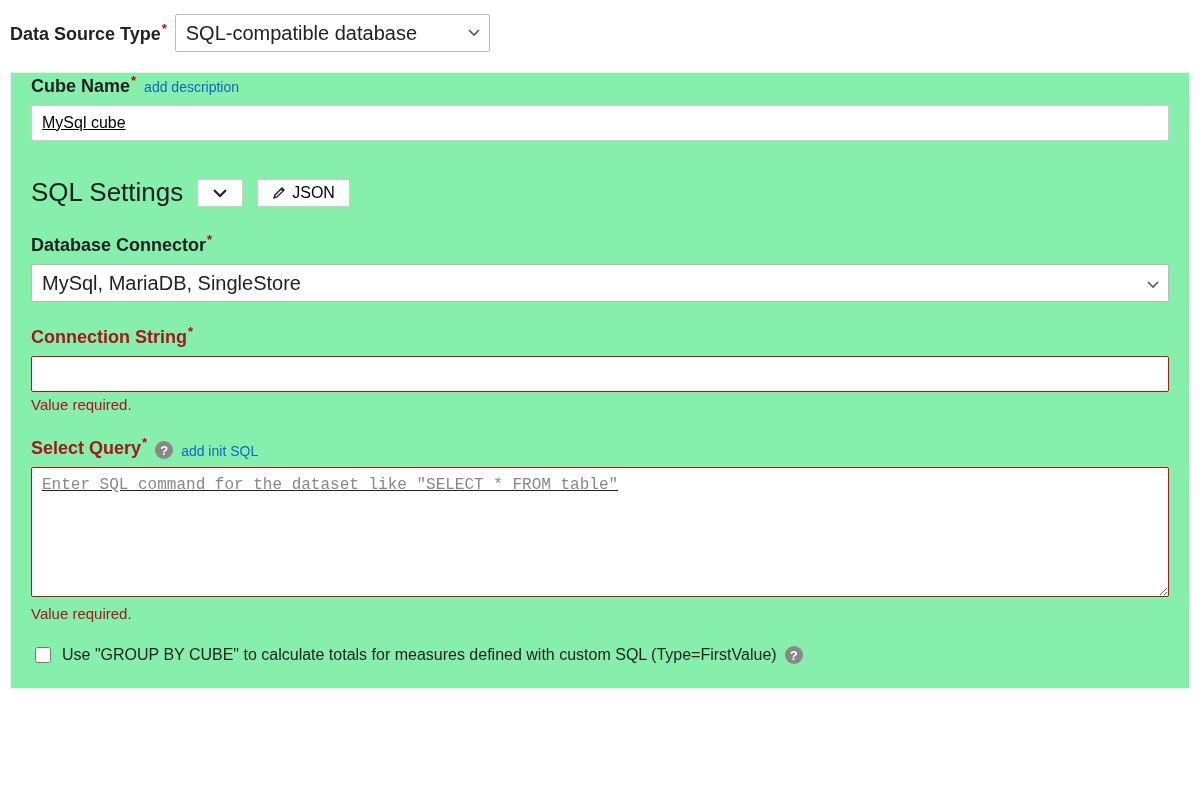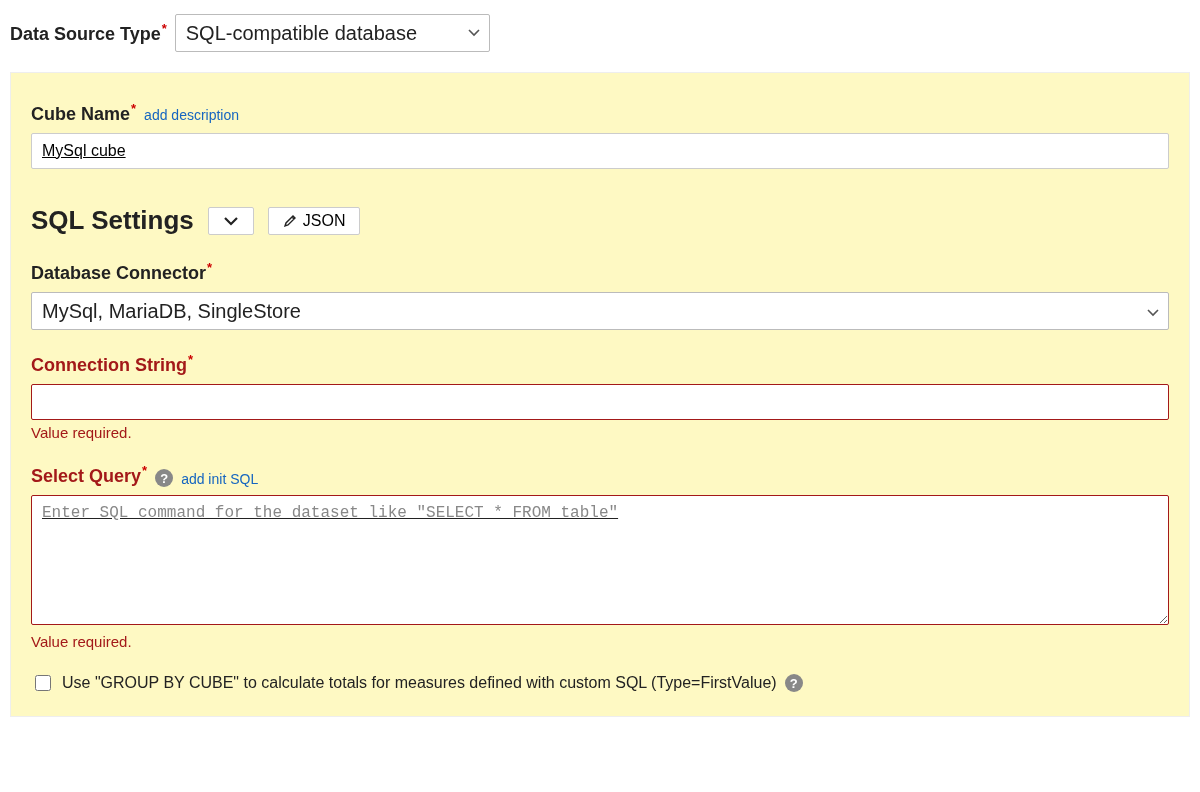--- a/index.html
+++ b/index.html
@@ -52,9 +52,9 @@
     color: #555;
   }
   .panel {
-    background: #fef9c3;
+    background: #86efac;
     border: 1px solid #eee;
-    padding: 28px 20px 22px 20px;
+    padding: 0 20px 22px 20px;
   }
   .field-label-row {
     display: flex;

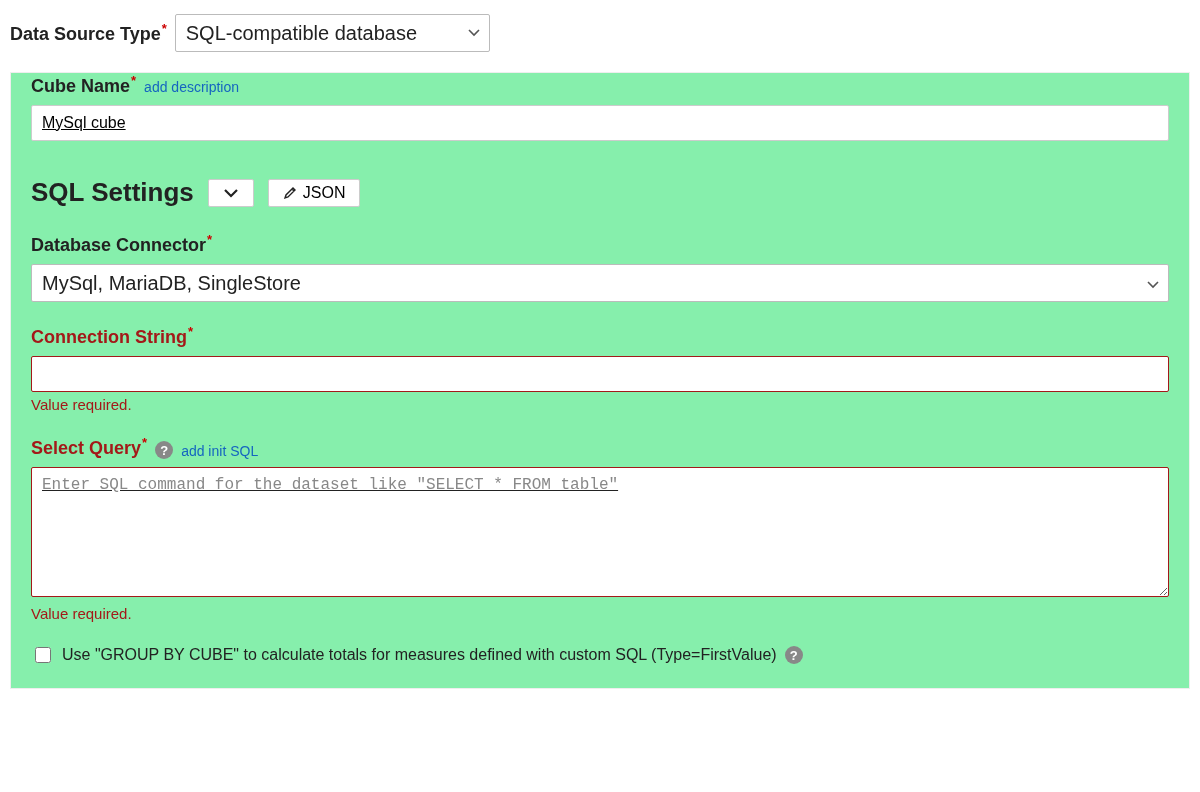--- a/index.html
+++ b/index.html
@@ -86,7 +86,7 @@
   }
   .section-title {
     font-size: 26px;
-    font-weight: 700;
+    font-weight: 400;
     color: #222;
   }
   .btn {

